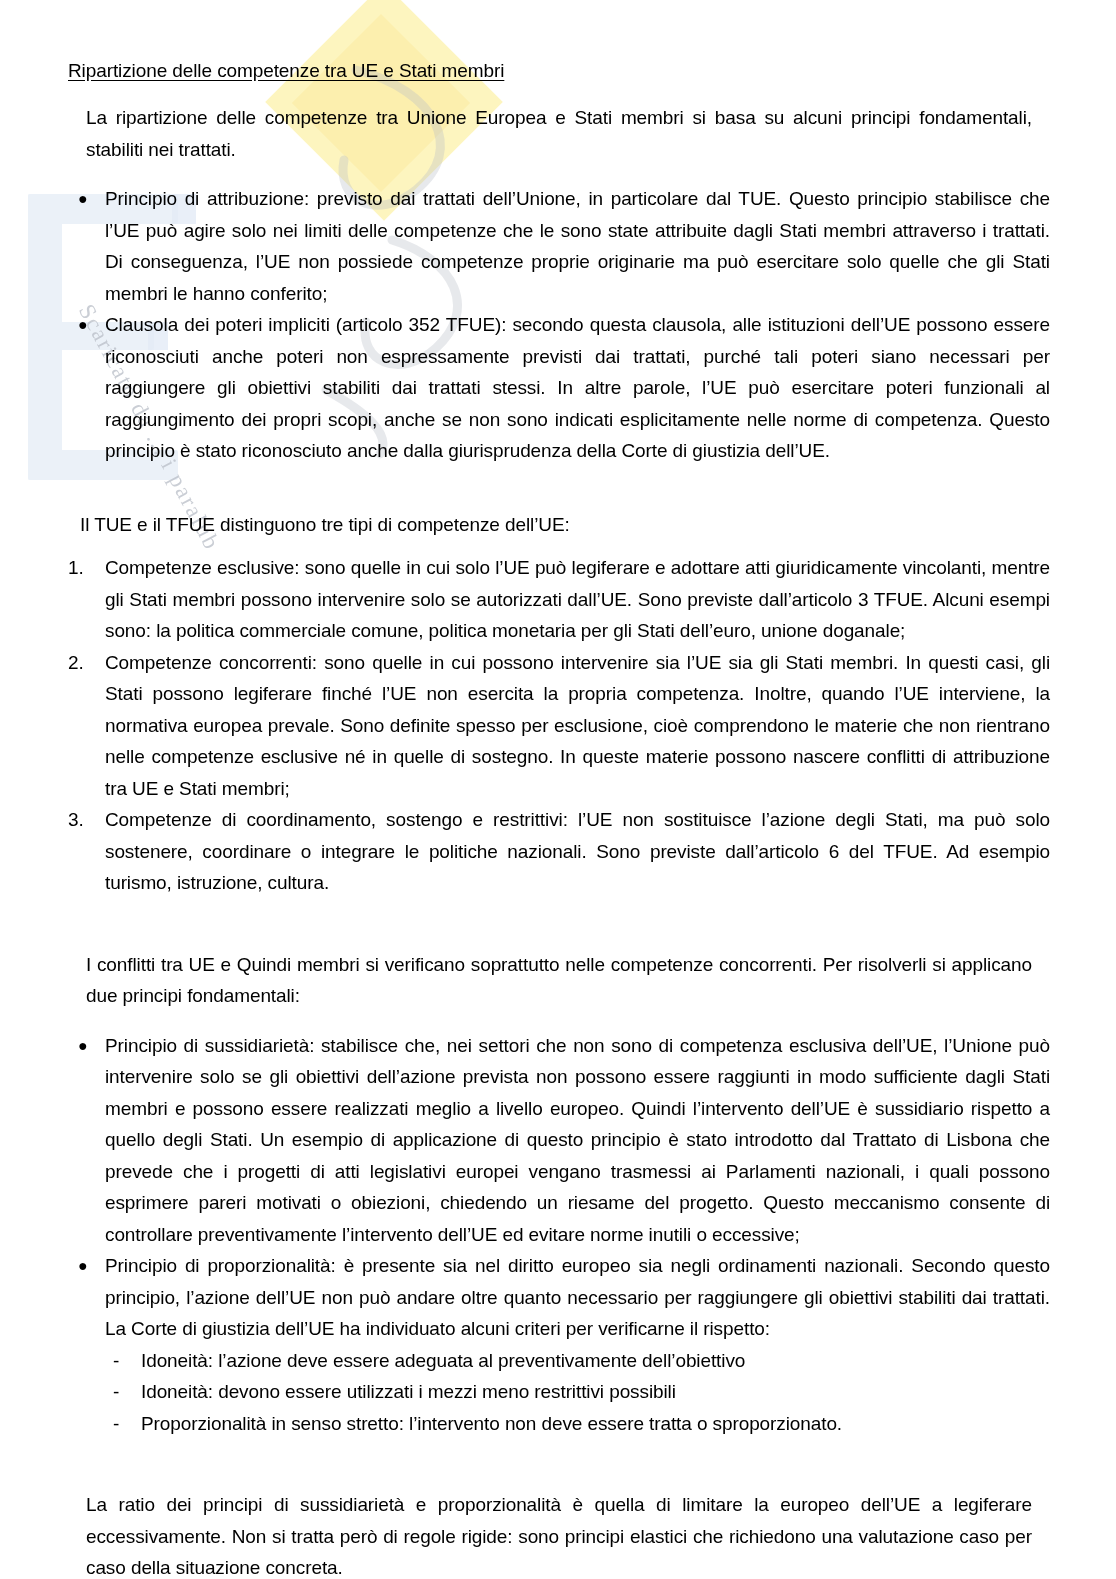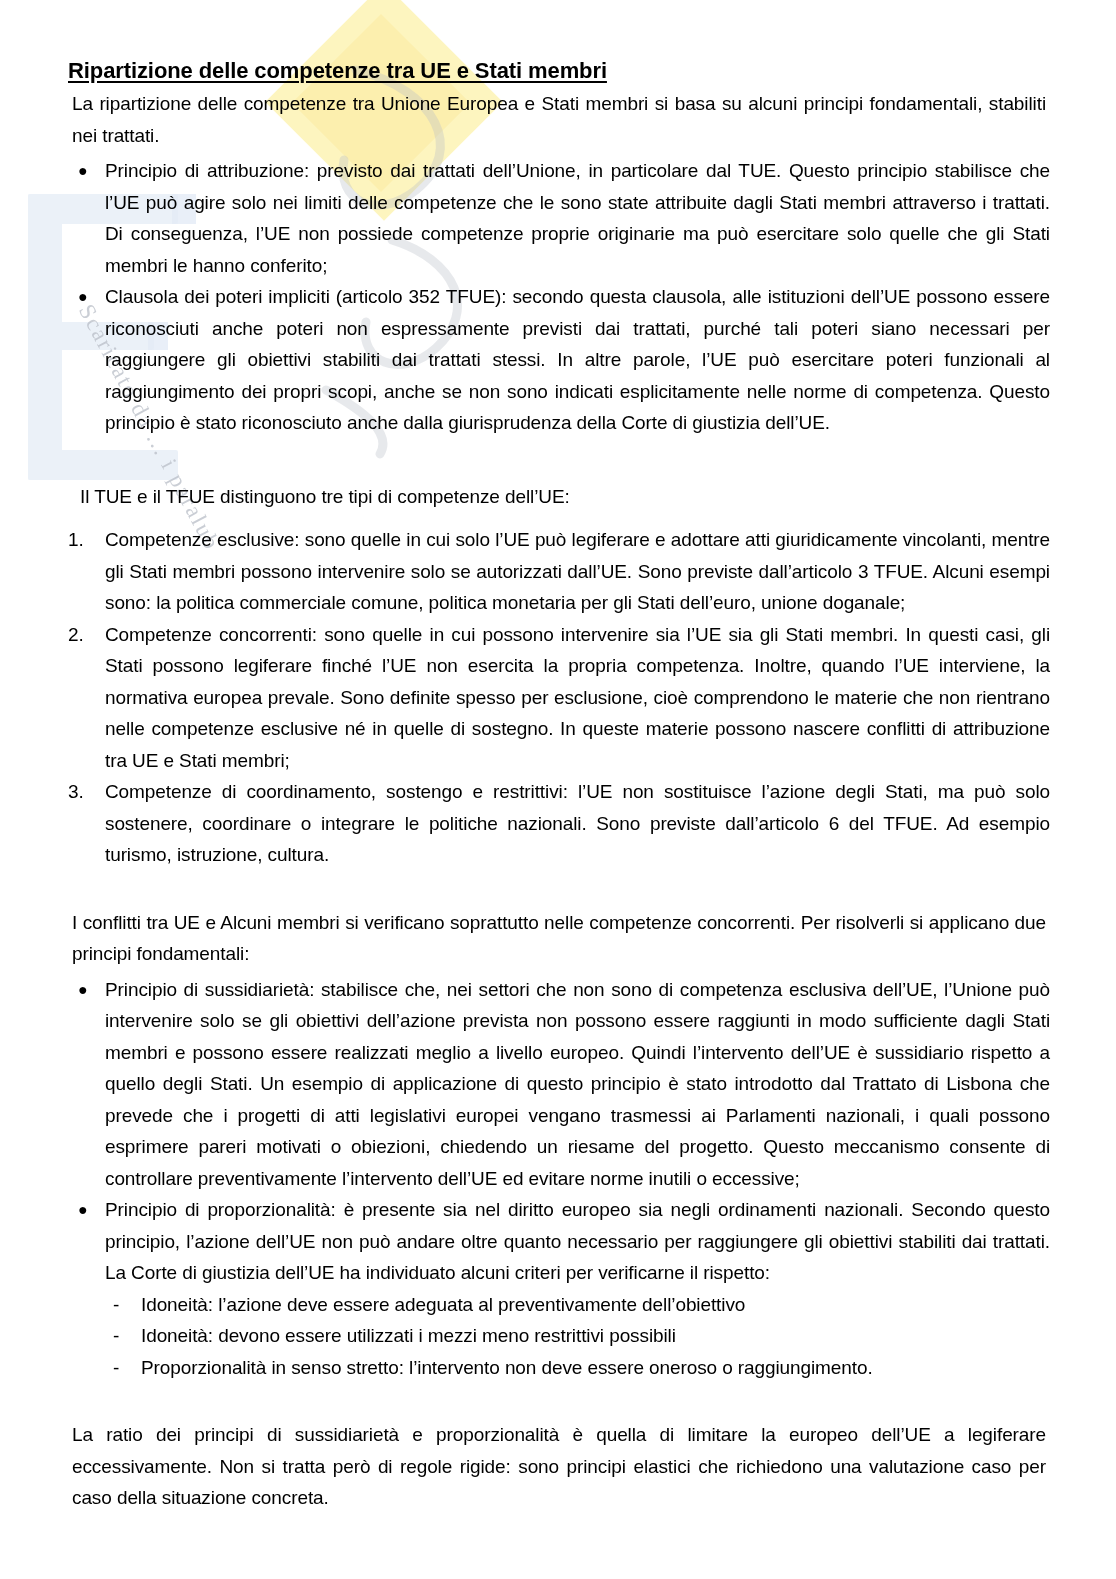--- a/index.html
+++ b/index.html
@@ -89,8 +89,8 @@
   }
 
   .doc-title {
-    font-weight: bold;
-    font-size: 22px;
+    font-weight: normal;
+    font-size: 19px;
     line-height: 26px;
     text-decoration: underline;
     text-underline-offset: 3px;

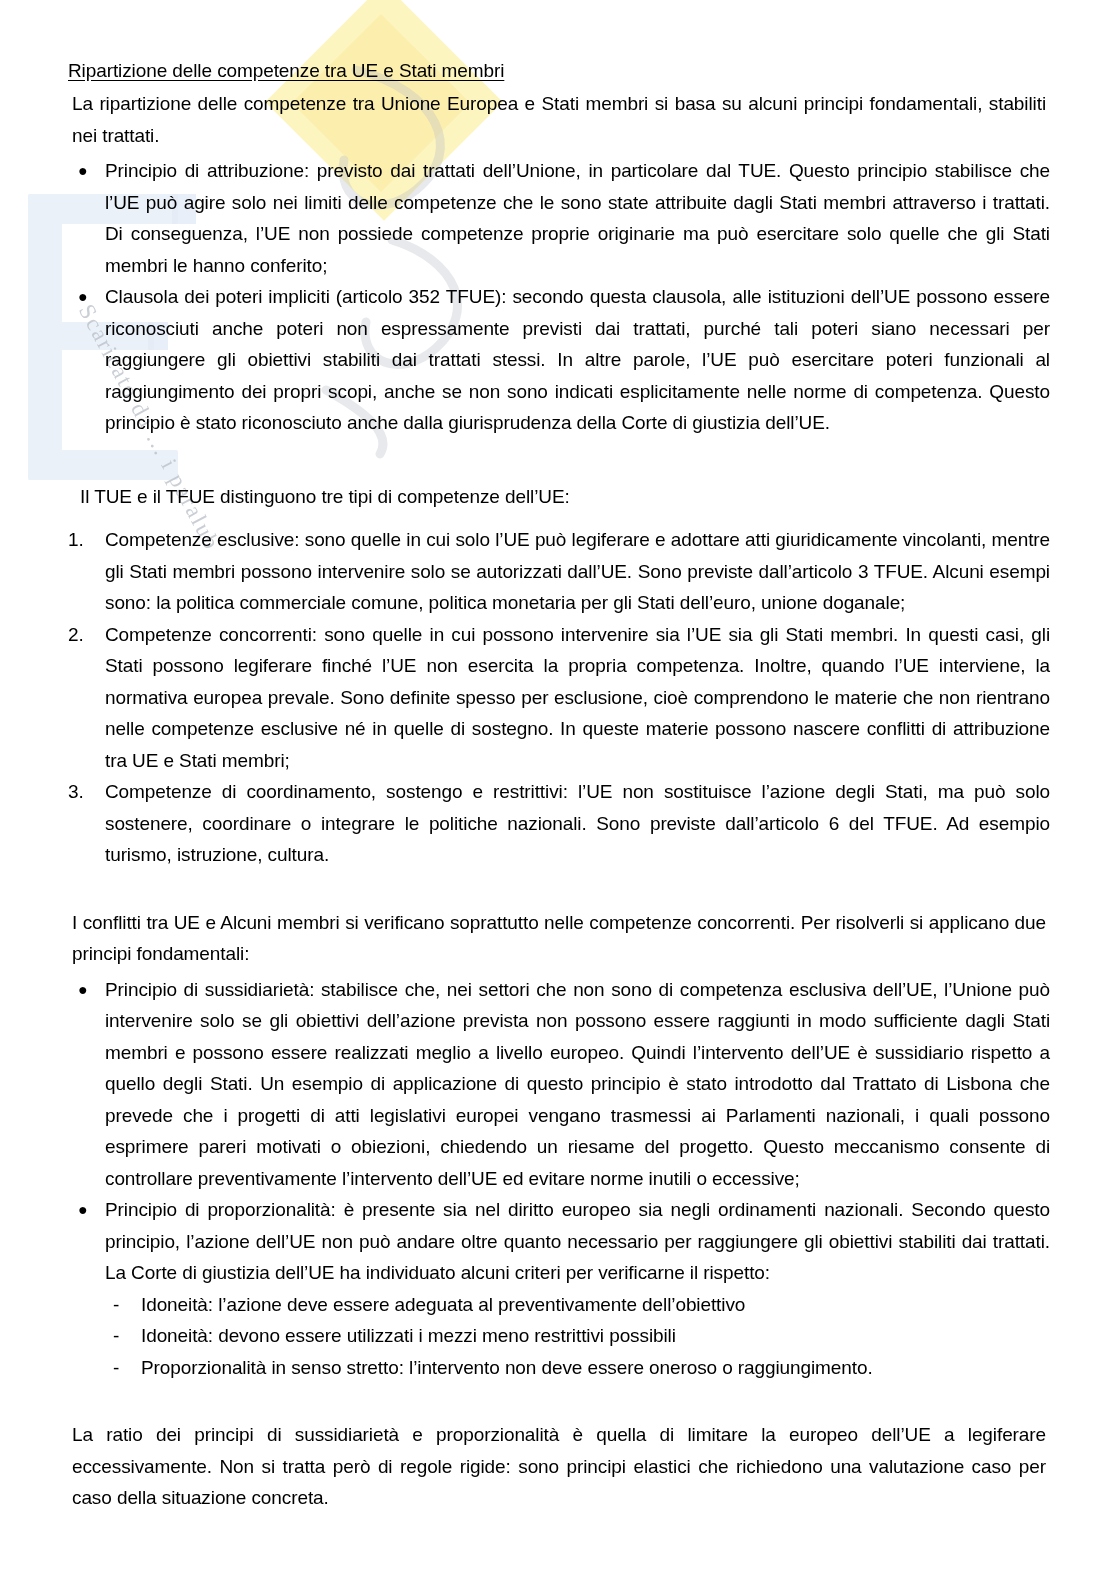--- a/index.html
+++ b/index.html
@@ -99,7 +99,7 @@
   }
 
   p.para {
-    margin: 4px;
+    margin: 18px;
     font-size: 19px;
     line-height: 31.5px;
     text-align: justify;

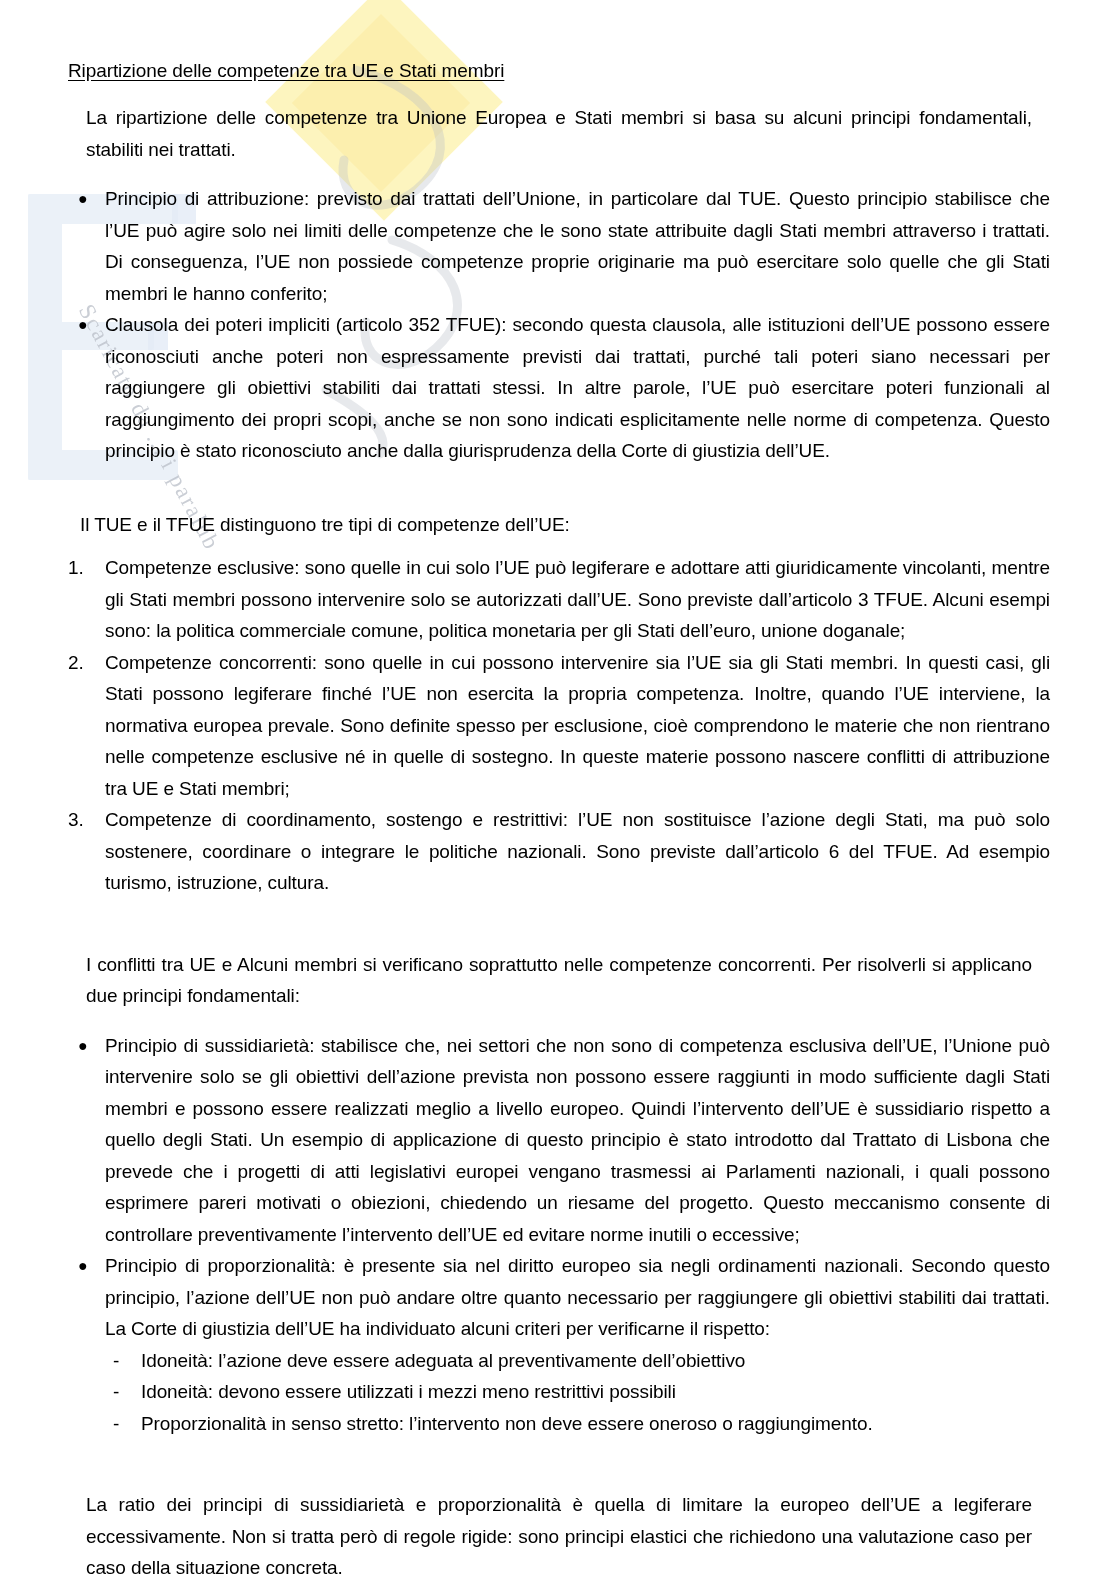--- a/index.html
+++ b/index.html
@@ -242,7 +242,7 @@
 
     <div class="gap-lg"></div>
 
-    <p class="para"><span>I </span><b>conflitti tra UE e Alcuni membri</b><span> si verificano soprattutto nelle competenze concorrenti. Per risolverli si applicano due principi fondamentali:</span></p>
+    <p class="para"><span>I </span><b>conflitti tra UE e Quindi membri</b><span> si verificano soprattutto nelle competenze concorrenti. Per risolverli si applicano due principi fondamentali:</span></p>
 
     <ul class="bullets">
       <li class="bullet-item">

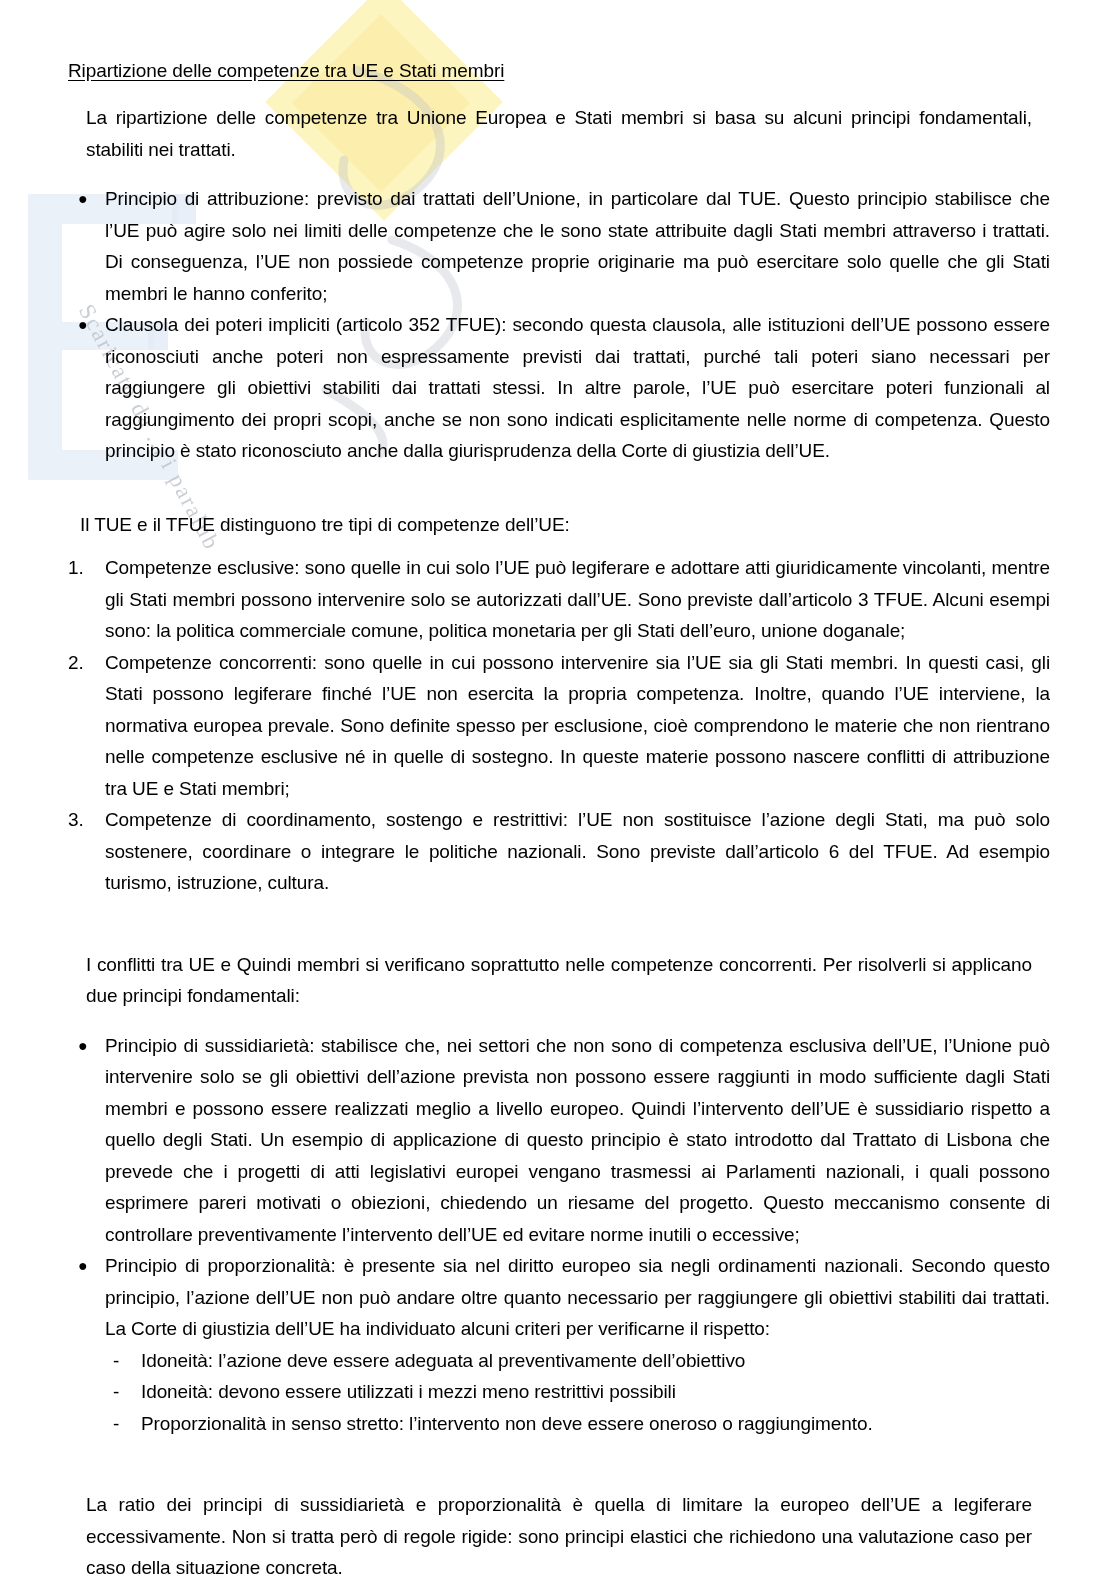--- a/index.html
+++ b/index.html
@@ -259,7 +259,7 @@
             <span class="marker">-</span><b>Idoneità</b><span>: devono essere utilizzati i mezzi meno restrittivi possibili</span>
           </li>
           <li class="dash-item">
-            <span class="marker">-</span><b>Proporzionalità in senso stretto</b><span>: l’intervento non deve essere oneroso o raggiungimento.</span>
+            <span class="marker">-</span><b>Proporzionalità in senso stretto</b><span>: l’intervento non deve essere tratta o sproporzionato.</span>
           </li>
         </ul>
       </li>

